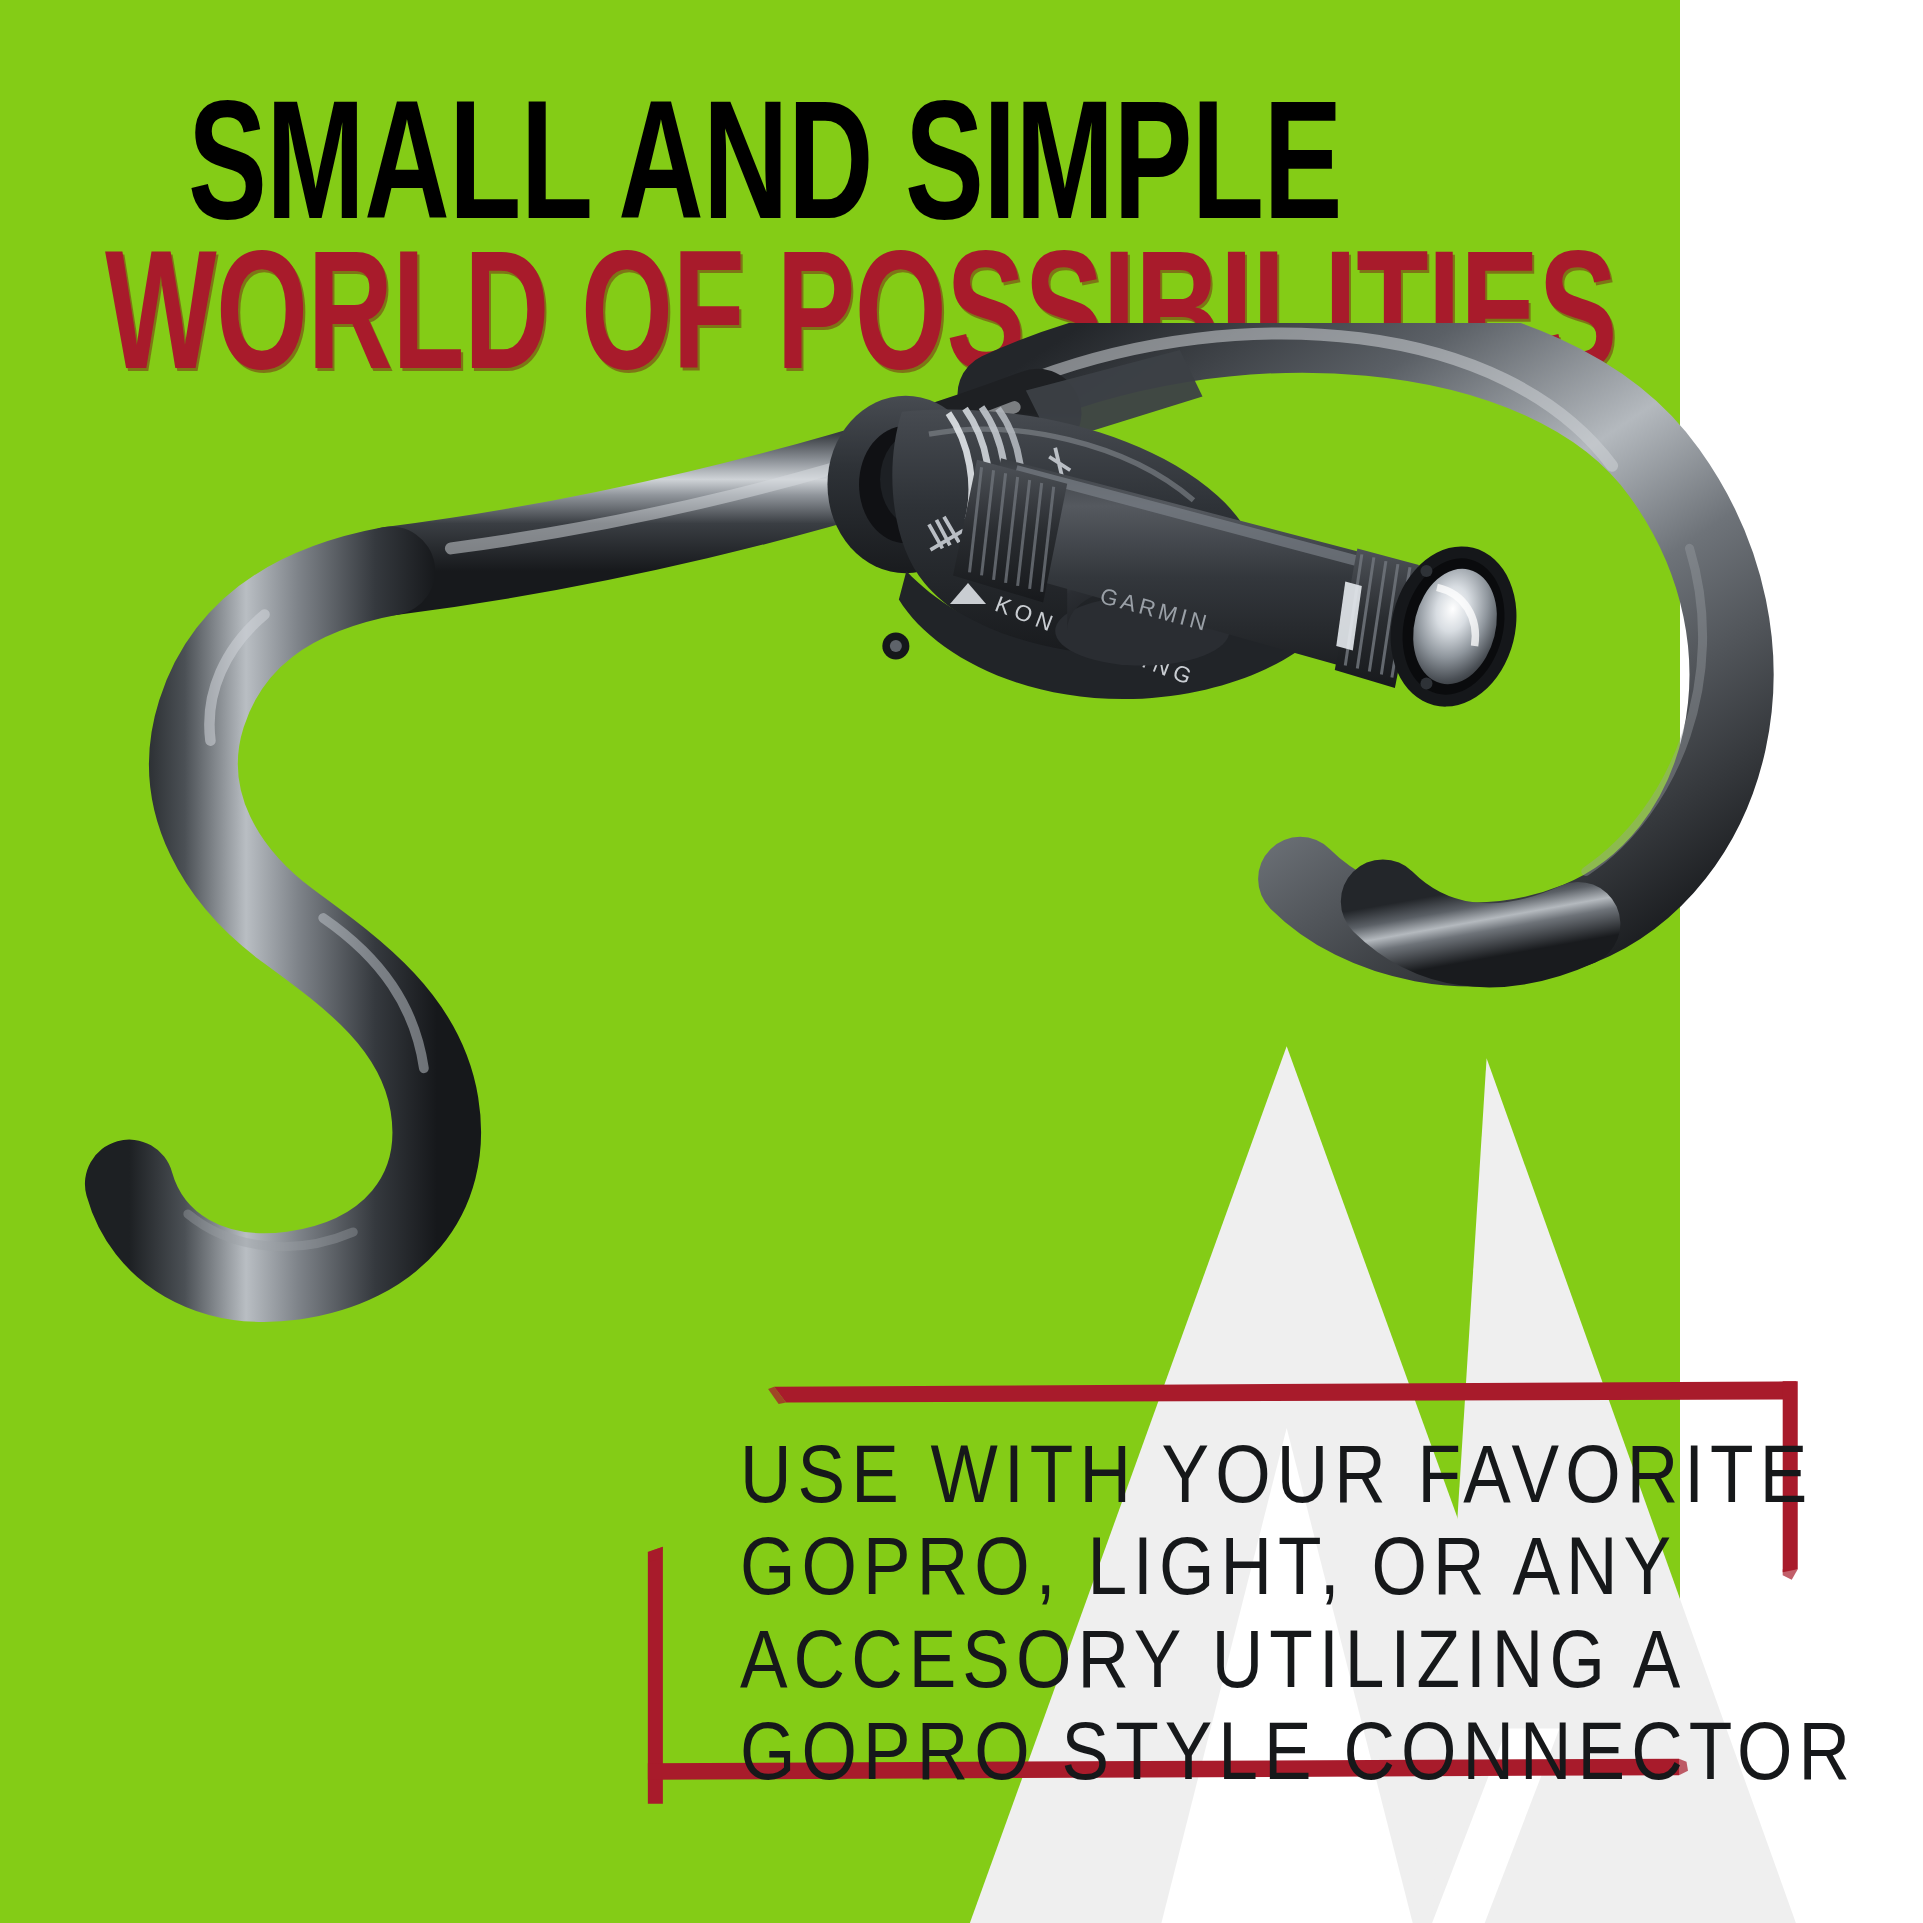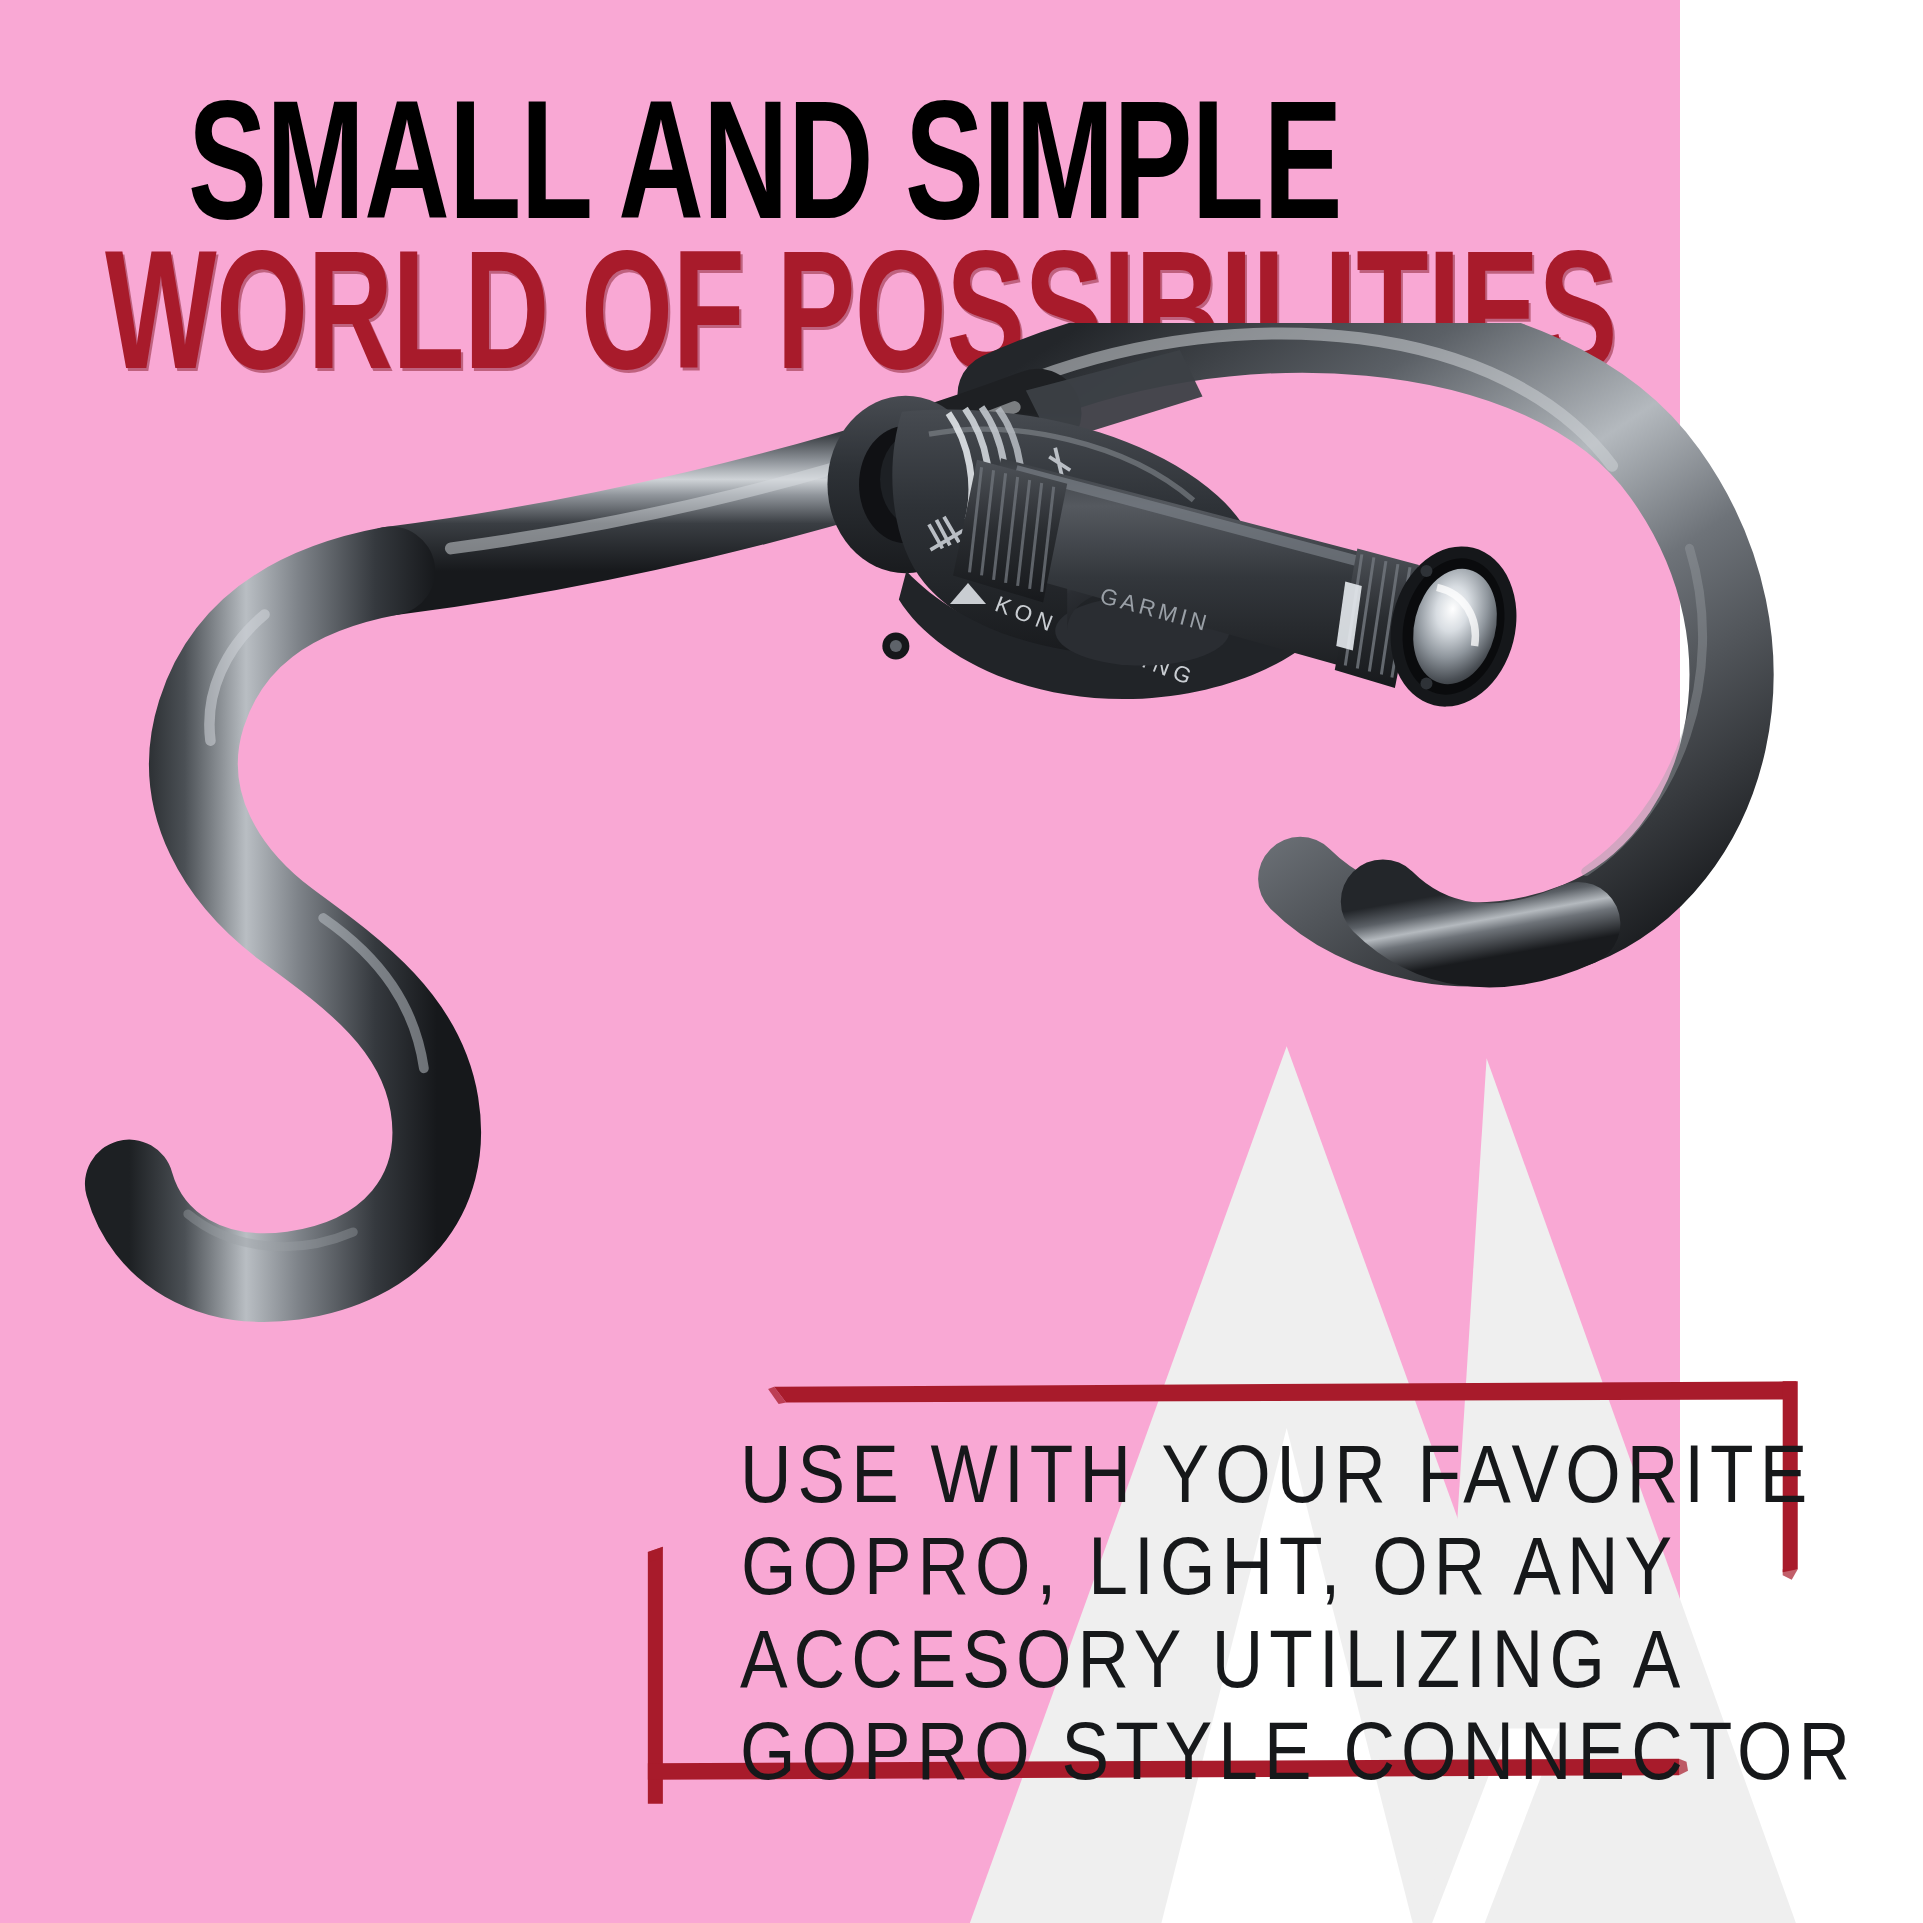--- a/index.html
+++ b/index.html
@@ -9,7 +9,7 @@
     font-family:"Liberation Sans","DejaVu Sans",sans-serif;
     background:#ffffff;
   }
-  #stage{position:absolute;inset:0;width:1680px;height:1924px;background:#f9a8d4;}
+  #stage{position:absolute;inset:0;width:1680px;height:1924px;background:#84cc16;}
 
   
   .watermark{position:absolute;left:0;top:0;width:1924px;height:1924px;pointer-events:none;}

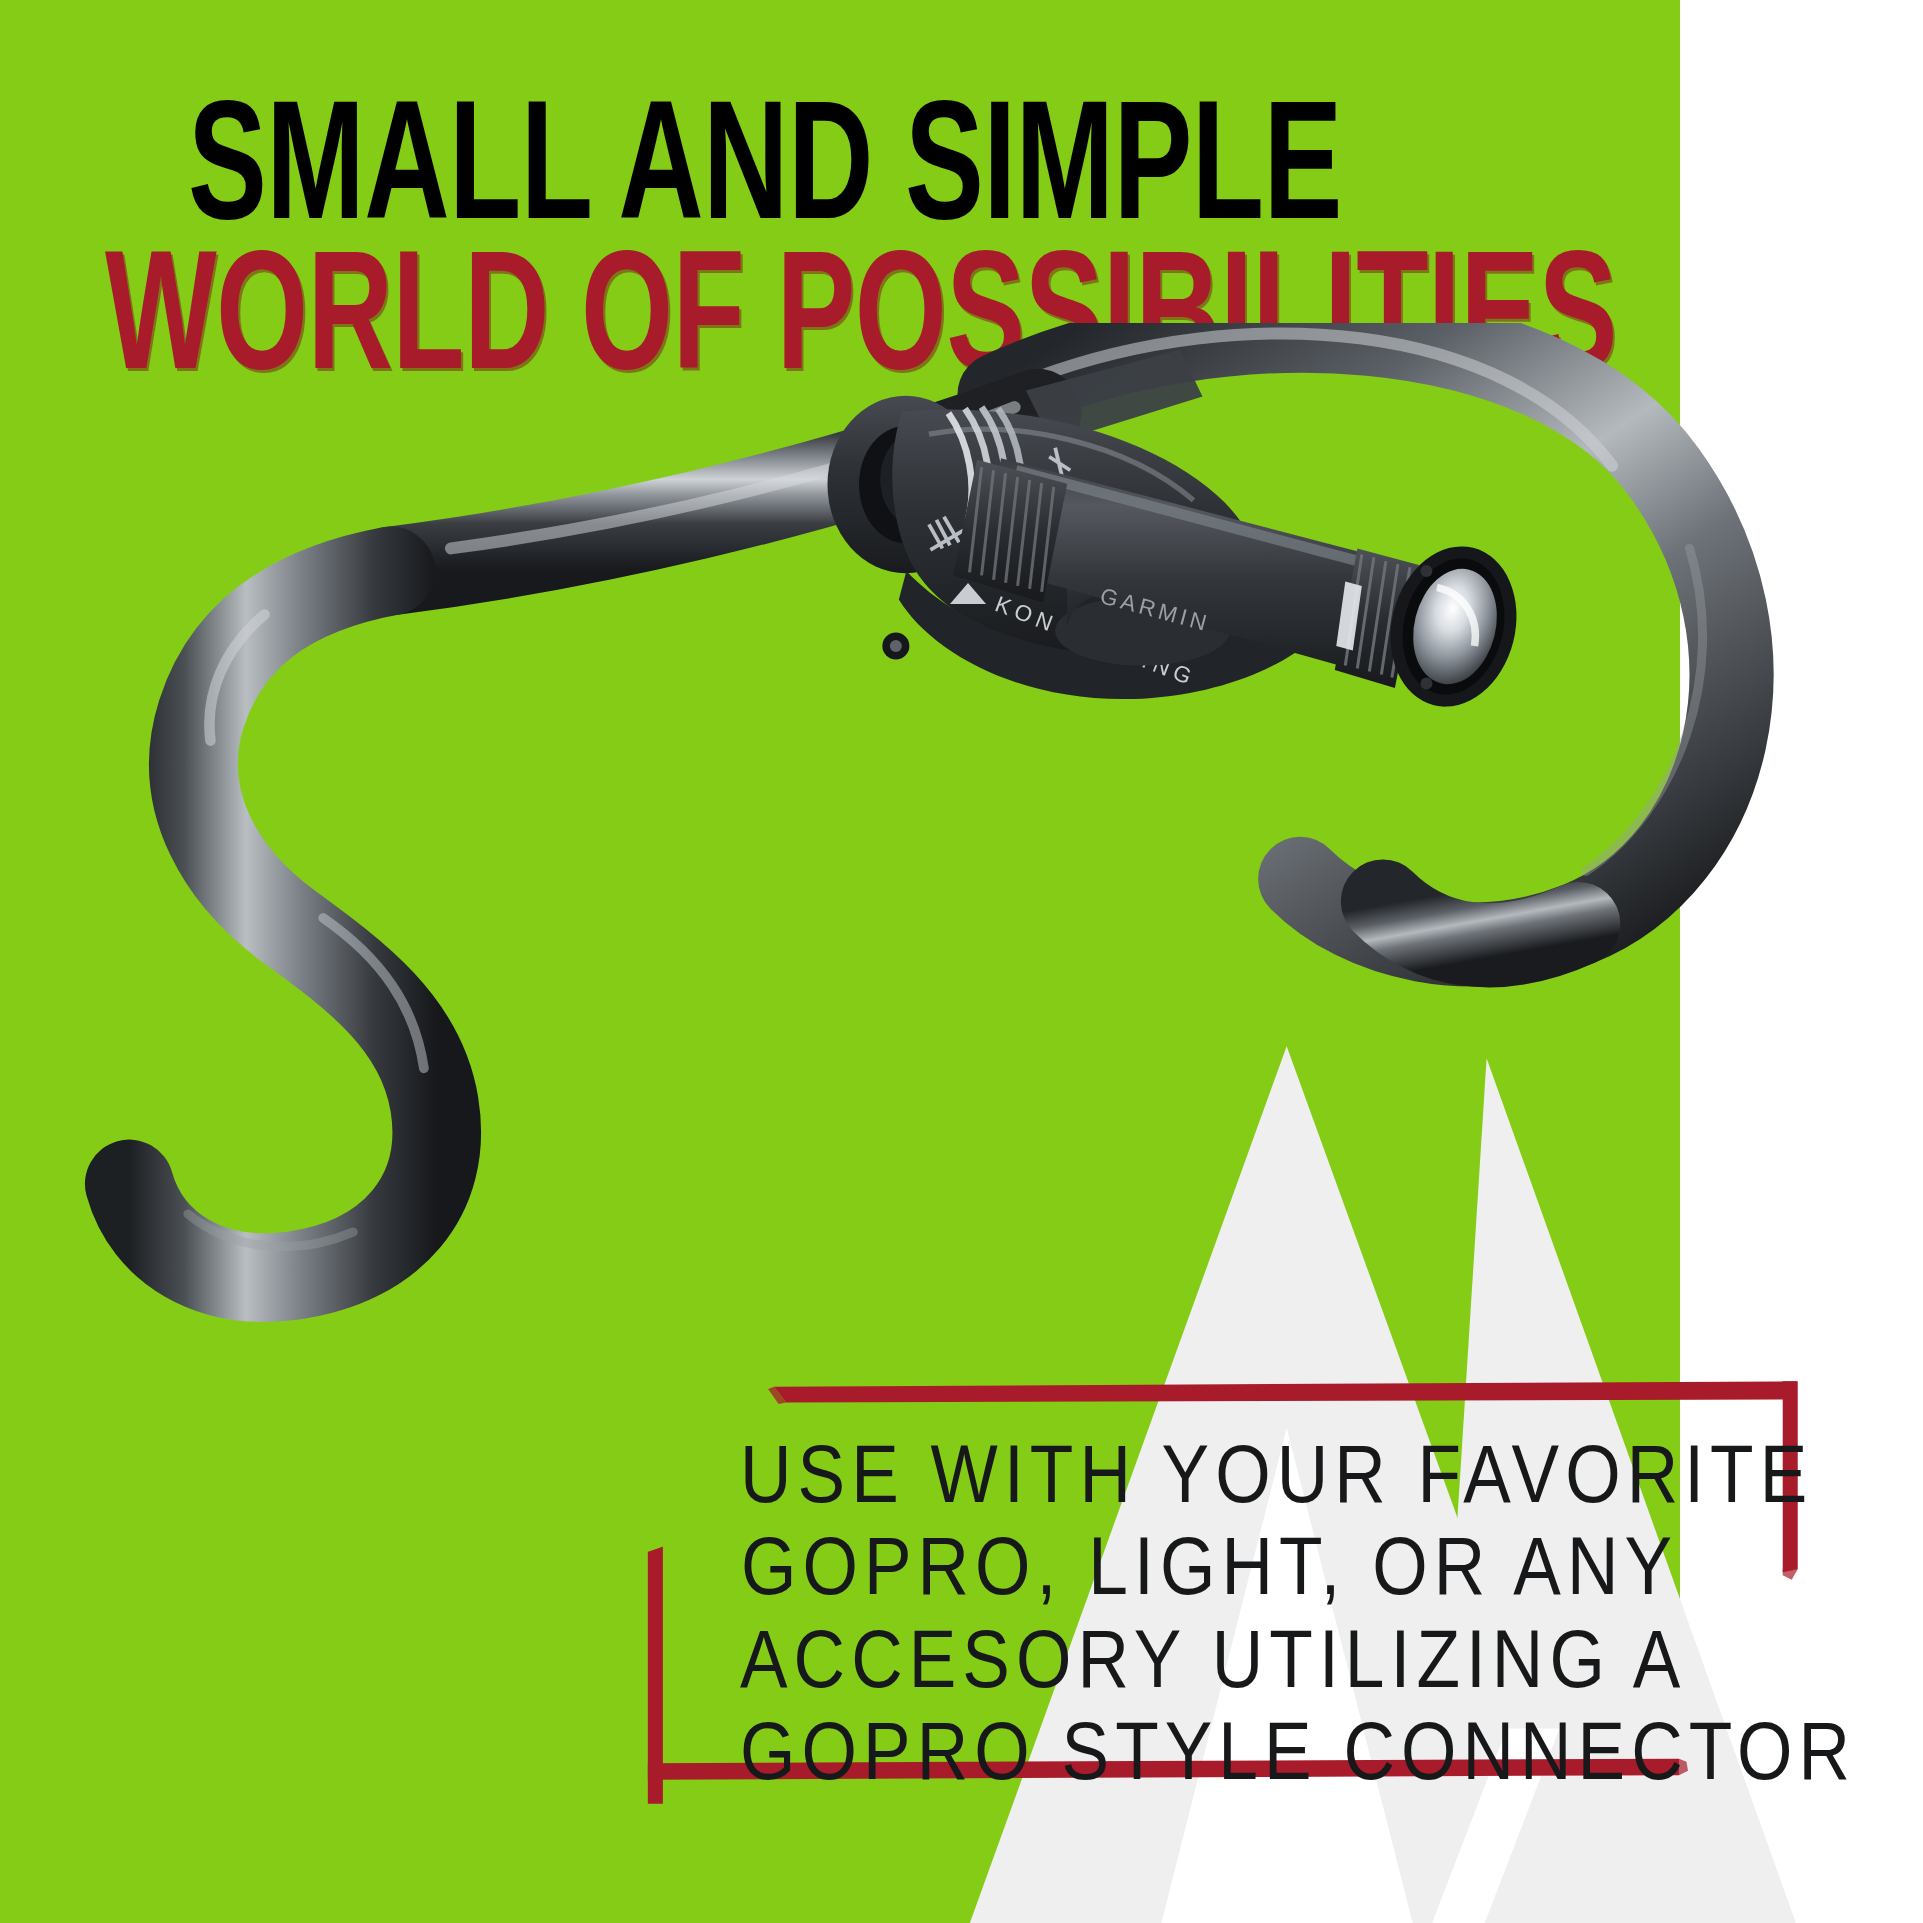--- a/index.html
+++ b/index.html
@@ -40,7 +40,6 @@
   .caption{
     position:absolute;
     left:676px;top:1428px;width:1067px;
-    text-align:center;
   }
   .cap-line{
     font-family:"Liberation Sans Narrow","Liberation Sans","DejaVu Sans Condensed",sans-serif;

